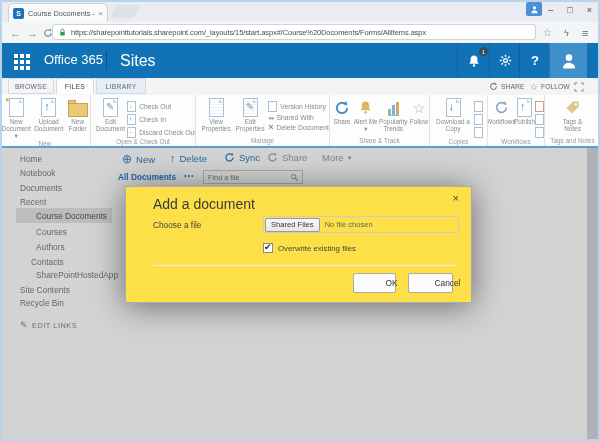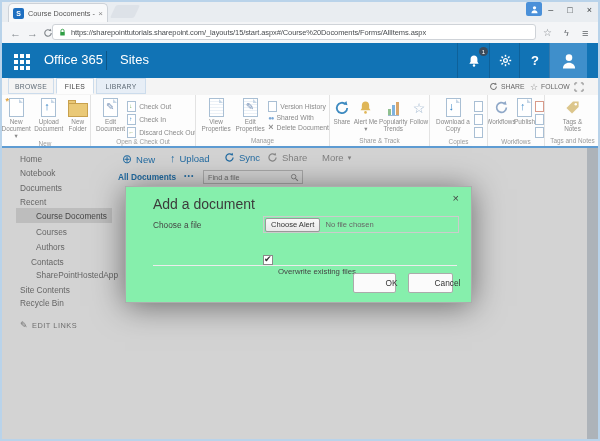--- a/index.html
+++ b/index.html
@@ -31,7 +31,7 @@
   .waffle i{width:4px;height:4px;background:#fff;}
   .brand{position:absolute;left:44px;top:9px;font-size:13px;}
   .sbdivider{position:absolute;left:106px;top:8px;width:1px;height:19px;background:rgba(0,0,0,0.25);}
-  .sites{position:absolute;left:120px;top:9px;font-size:13px;}
+  .sites{position:absolute;left:120px;top:9px;font-size:16px;}
   .sbcell{position:absolute;top:0;height:35px;display:flex;align-items:center;justify-content:center;border-left:1px solid rgba(0,0,0,0.15);}
   .bellbadge{position:absolute;top:4px;right:2px;width:9px;height:9px;background:#3a4b5c;border-radius:50%;color:#fff;font-size:6px;display:flex;align-items:center;justify-content:center;}
   .avatarcell{background:#3f8fcb;}

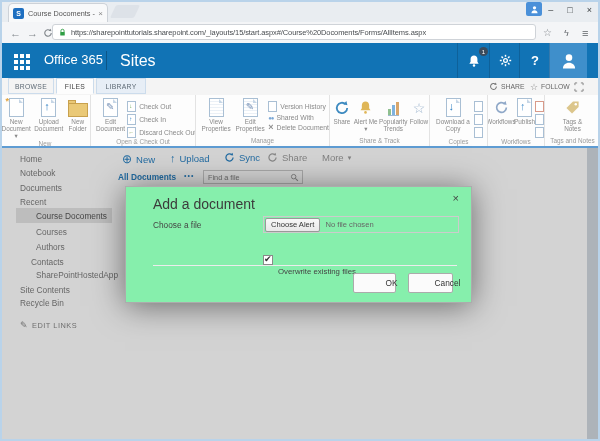--- a/index.html
+++ b/index.html
@@ -461,7 +461,7 @@
       </div>
       <div class="tbitem" style="left:170px">
         <span style="font-size:11px;font-weight:bold">↑</span>
-        <span>Upload</span>
+        <span>Delete</span>
       </div>
       <div class="tbitem" style="left:224px">
         <svg class="ics" width="11" height="11" style="color:#1274bd">

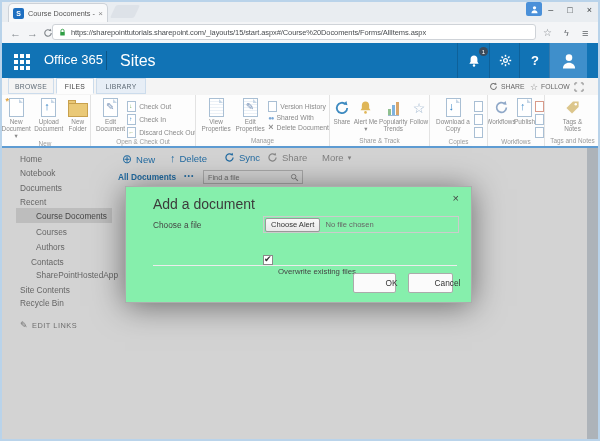--- a/index.html
+++ b/index.html
@@ -78,7 +78,7 @@
   .overlay{position:absolute;inset:0;background:rgba(80,80,80,0.25);z-index:5;}
 
   
-  .dialog{position:absolute;left:125px;top:38px;width:347px;height:117px;background:#86efac;border:1px solid #acacac;box-shadow:0 3px 30px rgba(0,0,0,0.5);z-index:10;box-sizing:border-box;}
+  .dialog{position:absolute;left:125px;top:38px;width:347px;height:117px;background:#fde047;border:1px solid #acacac;box-shadow:0 3px 30px rgba(0,0,0,0.5);z-index:10;box-sizing:border-box;}
   .dlgtitle{position:absolute;left:27px;top:9px;font-size:14px;font-weight:300;color:#3b3b3b;}
   .dlgclose{position:absolute;right:12px;top:5px;font-size:11px;color:#444;}
   .dlglabel{position:absolute;left:27px;top:33px;font-size:8.3px;color:#444;}

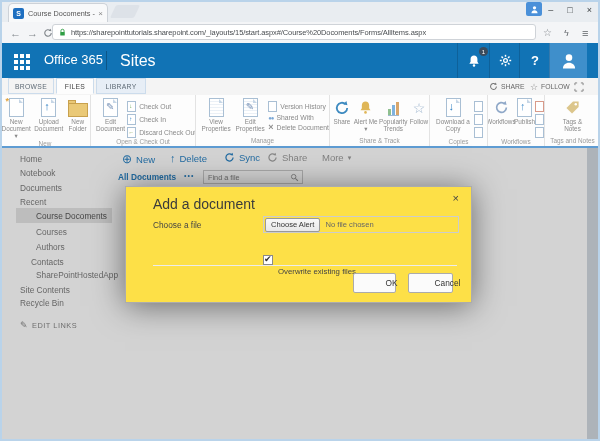--- a/index.html
+++ b/index.html
@@ -497,7 +497,7 @@
       <span class="dlgclose">×</span>
       <span class="dlglabel">Choose a file</span>
       <div class="filebox">
-        <span class="choosebtn">Choose Alert</span>
+        <span class="choosebtn">Shared Files</span>
         <span class="nofile">No file chosen</span>
       </div>
       <div class="chkrow">

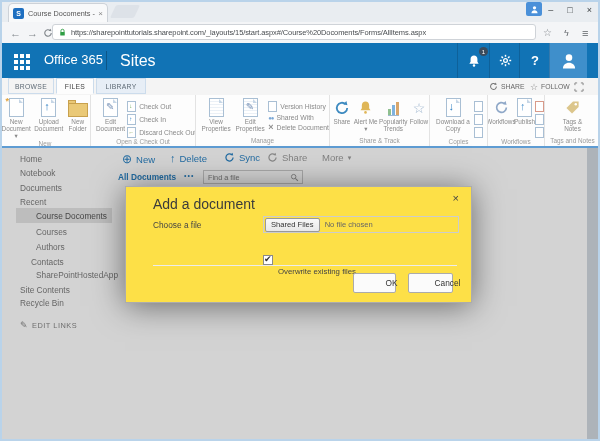--- a/index.html
+++ b/index.html
@@ -88,7 +88,7 @@
   .chkrow{position:absolute;left:137px;top:56px;display:flex;align-items:center;gap:5px;}
   .chkbox{position:relative;width:10px;height:10px;border:1px solid #8a8a8a;background:#fff;box-sizing:border-box;flex:none;}
   .chkbox i{position:absolute;left:0px;top:-2px;font-style:normal;font-size:9px;color:#333;}
-  .chklabel{font-size:7.8px;color:#444;margin-top:24px;}
+  .chklabel{font-size:7.8px;color:#444;}
   .dlgdivider{position:absolute;left:27px;right:14px;top:78px;height:1px;background:#ececec;}
   .dlgbtn{position:absolute;top:86px;height:20px;border:1px solid #ababab;border-radius:2px;background:#fbfbfb;font-size:8.3px;color:#333;display:flex;align-items:center;justify-content:center;box-sizing:border-box;padding-left:34px;}
   .hidden-syms{position:absolute;width:0;height:0;overflow:hidden;}

